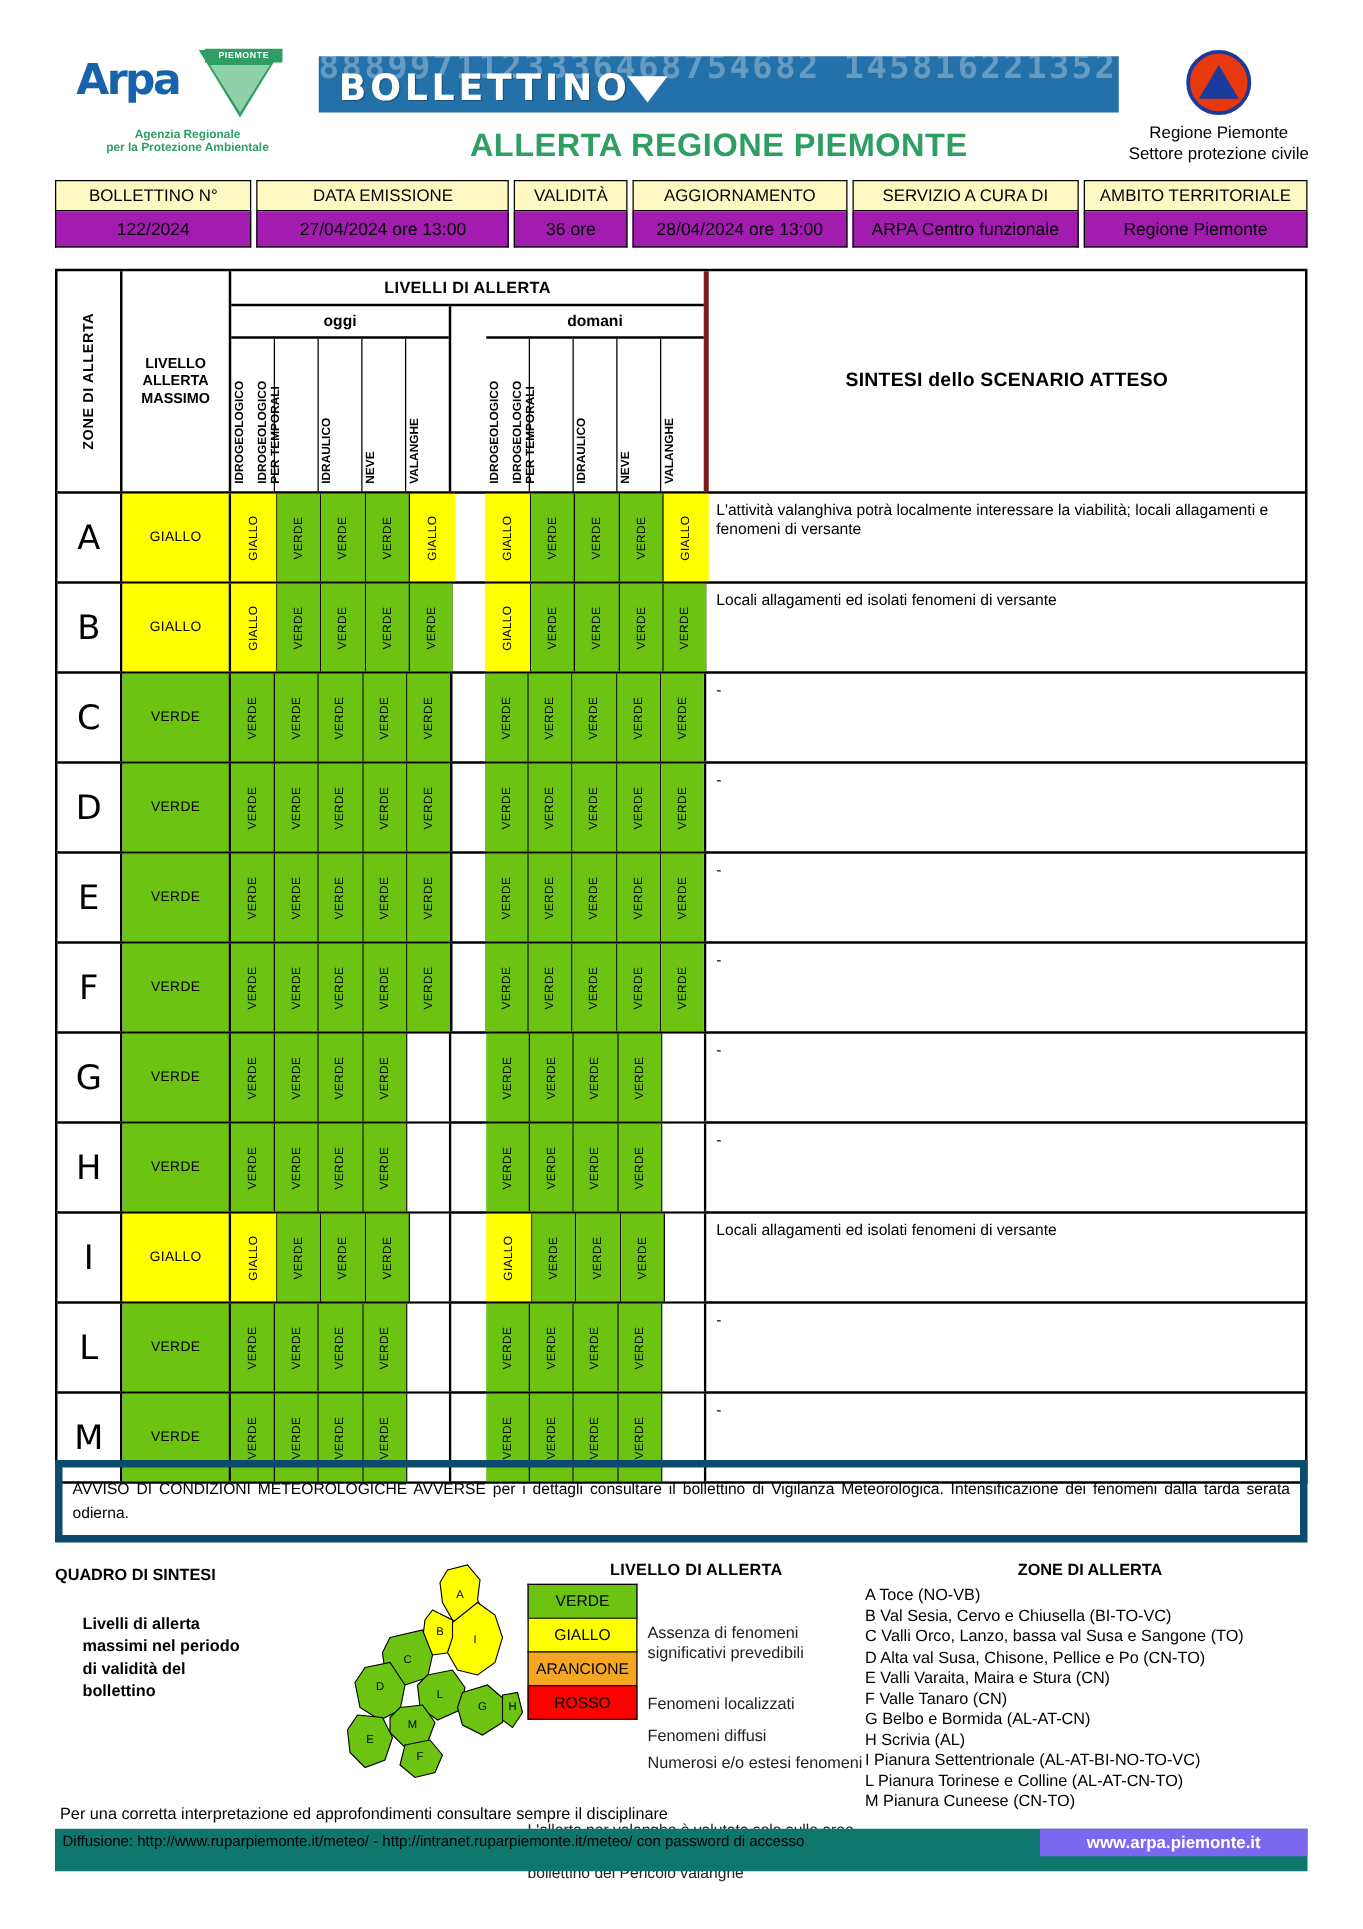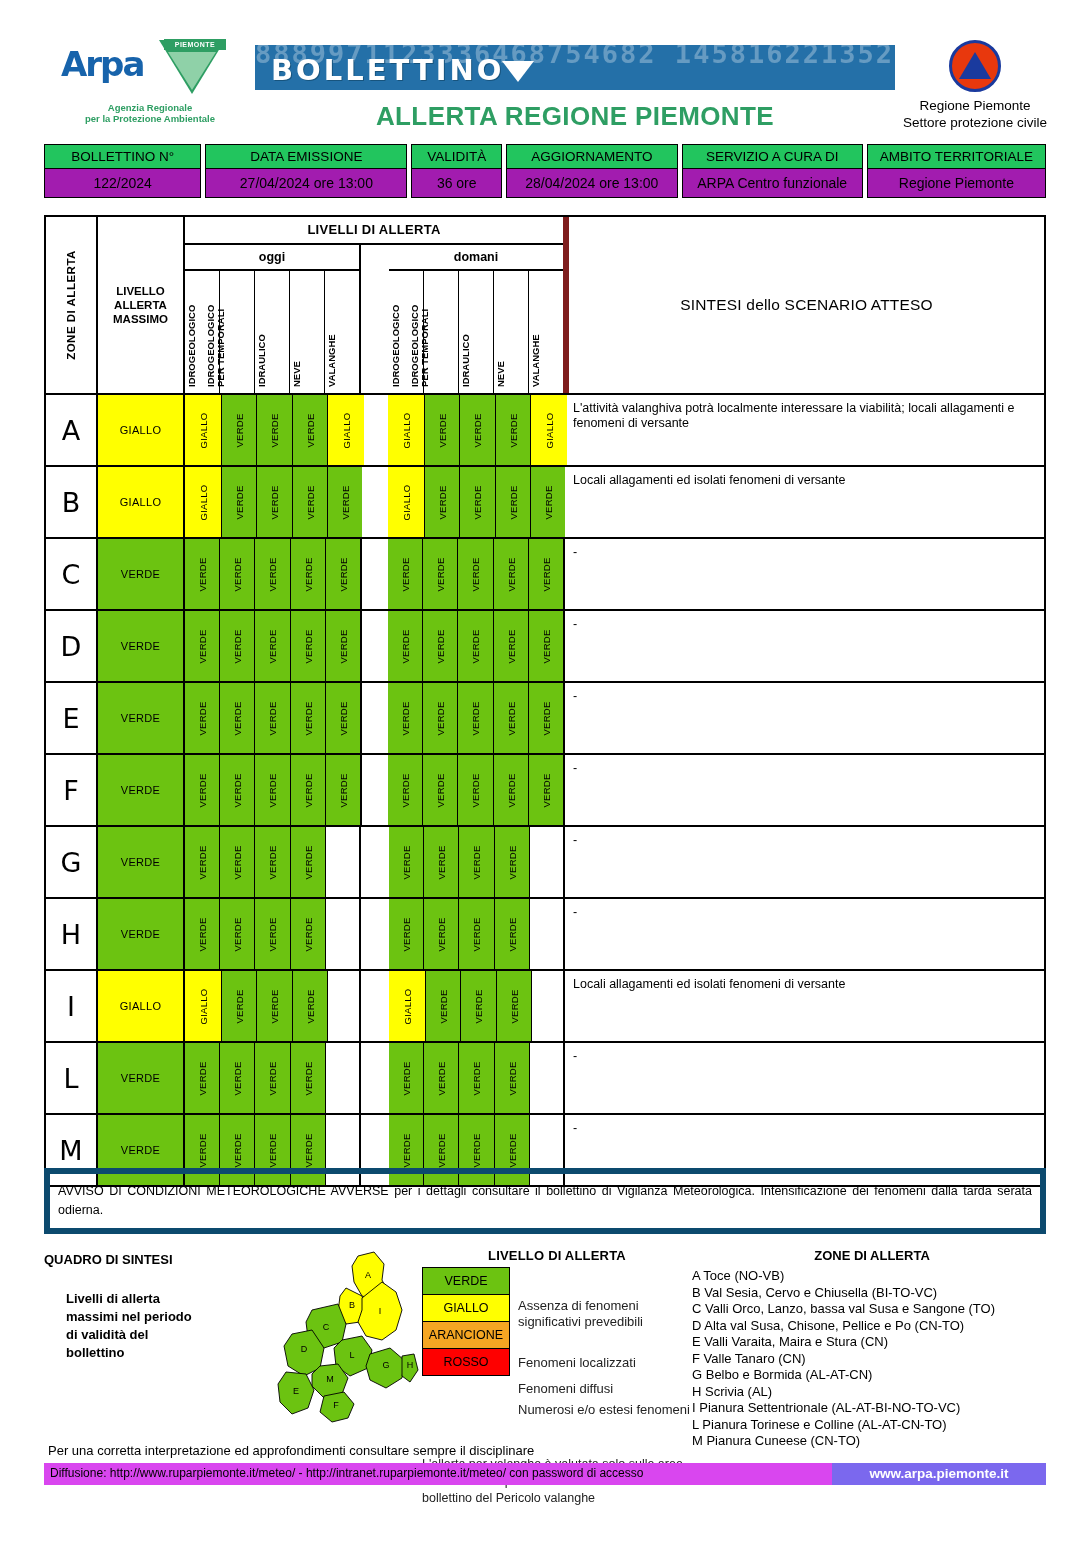--- a/index.html
+++ b/index.html
@@ -82,7 +82,7 @@
   .infocell{display:flex;flex-direction:column;margin-right:4px;}
   .infocell:last-child{margin-right:0;}
   .info-head{
-    background:#22c55e;border:1px solid #000;height:23px;line-height:23px;
+    background:#fef9c3;border:1px solid #000;height:23px;line-height:23px;
     text-align:center;font-size:13.5px;color:#000;
   }
   .info-val{

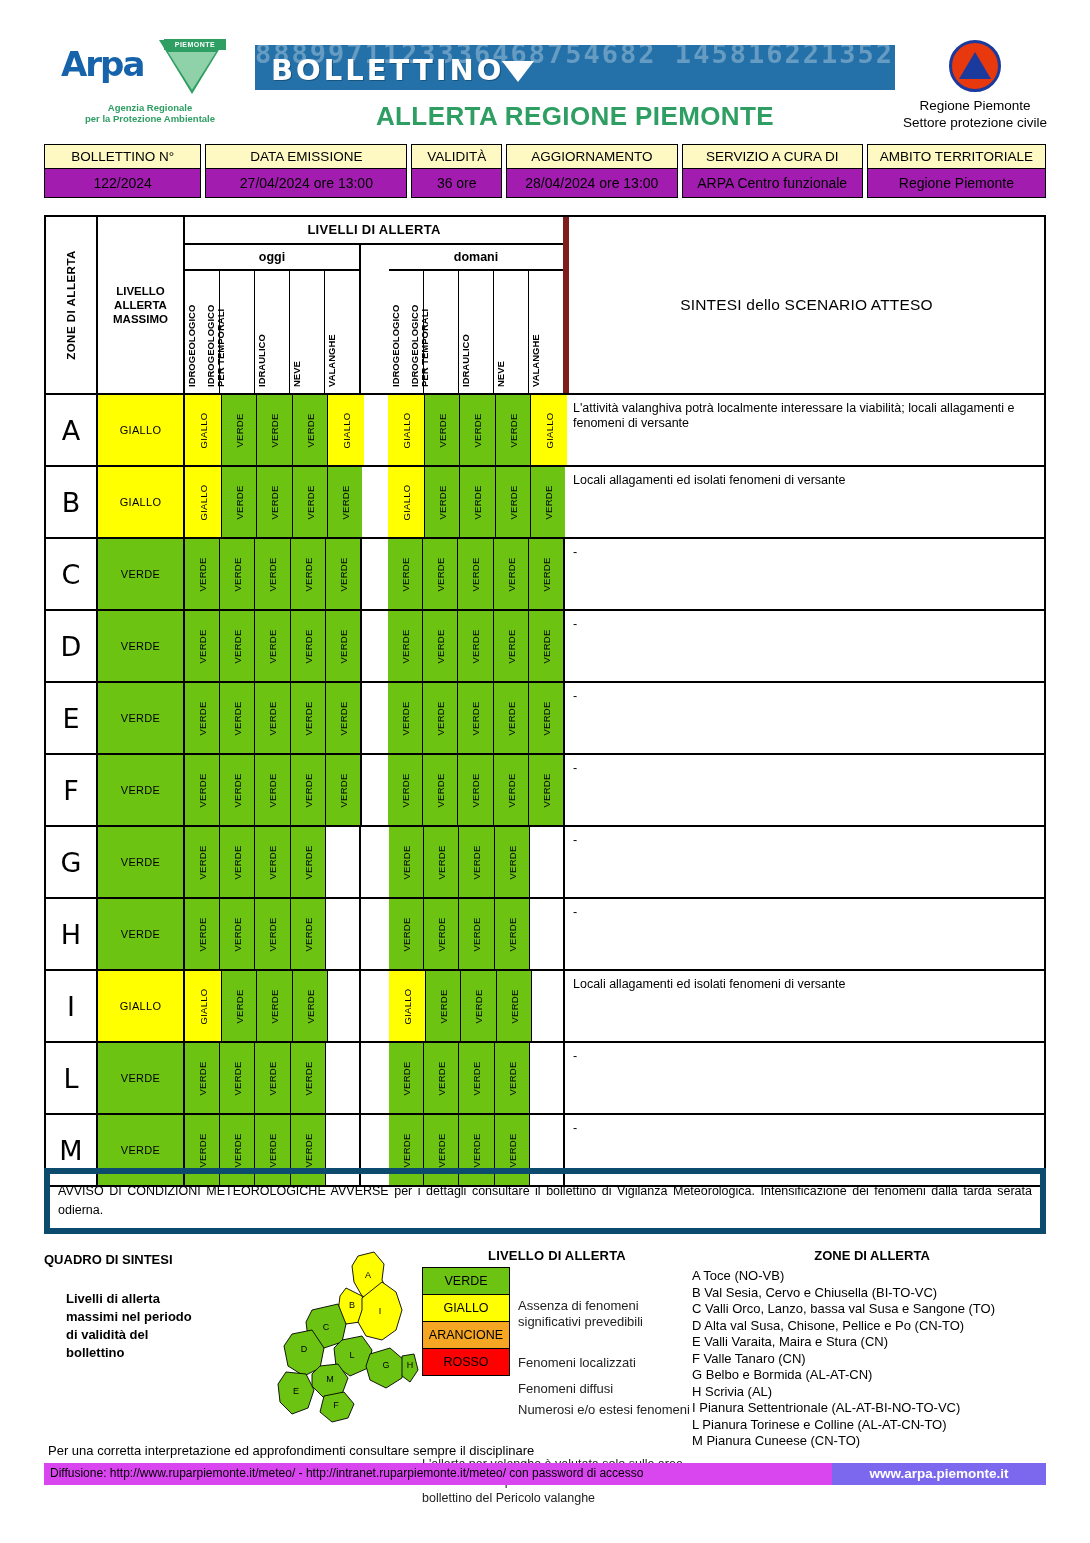--- a/index.html
+++ b/index.html
@@ -108,7 +108,7 @@
     justify-content:center;text-align:center;font-size:11.5px;font-weight:bold;
     line-height:14px;
   }
-  .th-levels{width:378px;border-right:6px solid #7f1d1d;display:flex;flex-direction:column;}
+  .th-levels{width:378px;border-right:4px solid #7f1d1d;display:flex;flex-direction:column;}
   .lv-title{
     height:26px;line-height:26px;text-align:center;font-size:13px;font-weight:bold;
     border-bottom:2px solid #000;letter-spacing:0.3px;

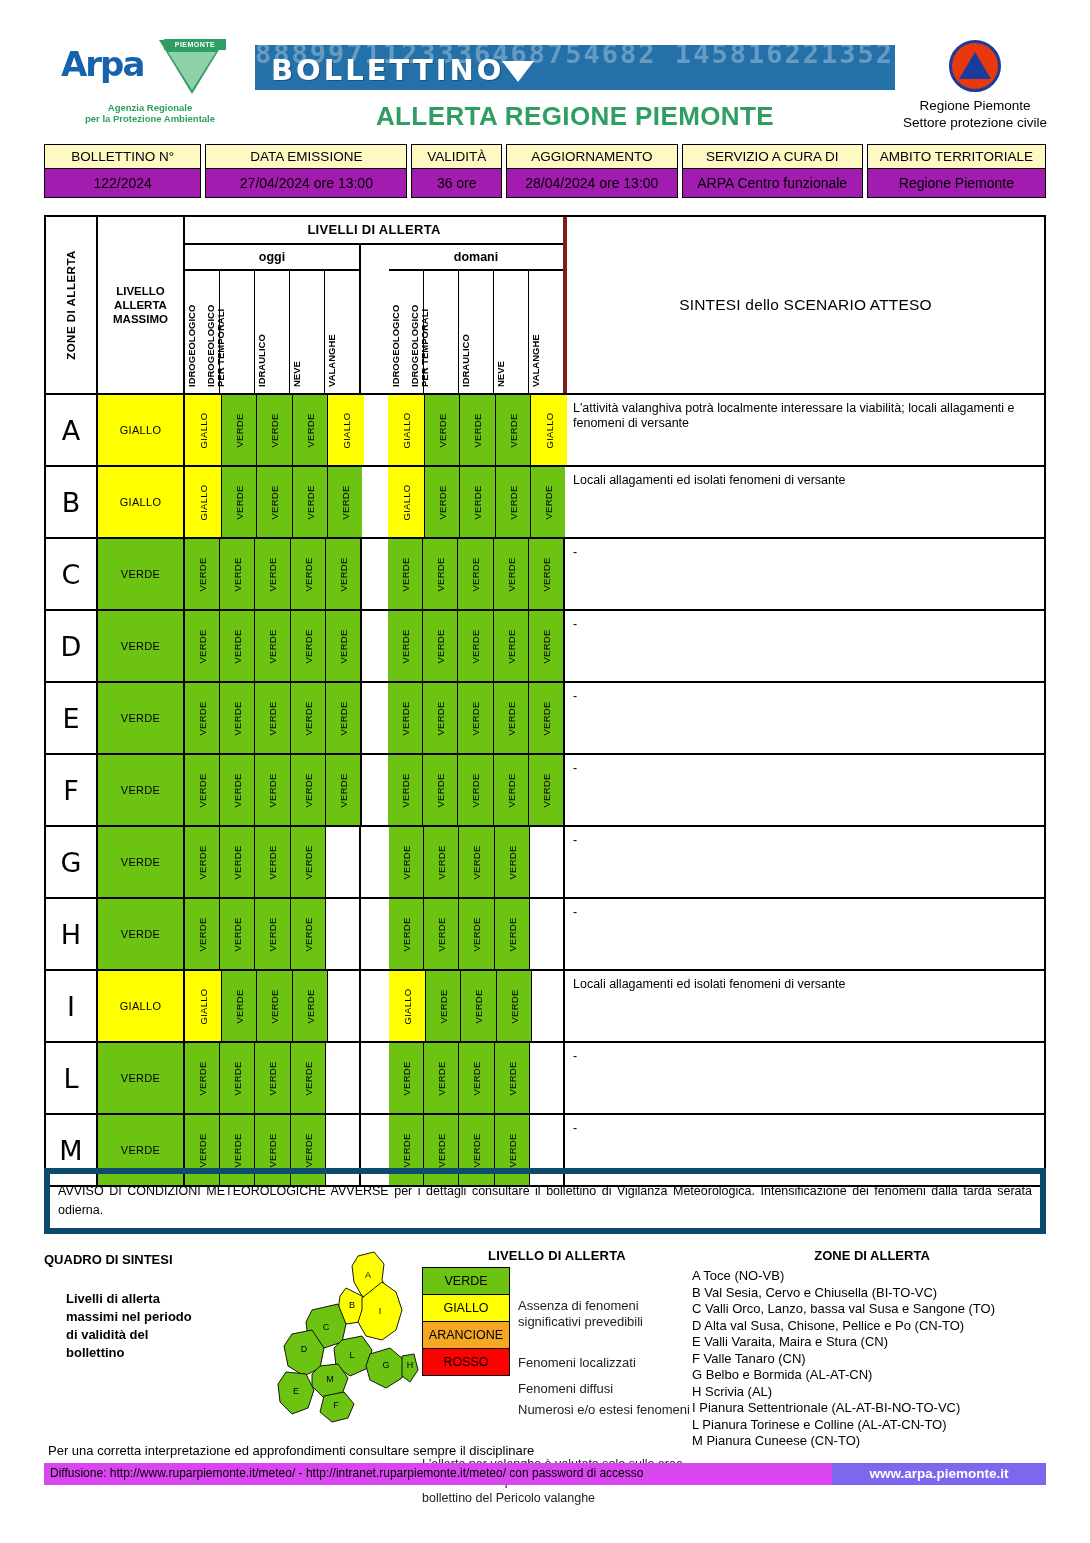--- a/index.html
+++ b/index.html
@@ -134,7 +134,7 @@
   .vcol span.two{margin-left:-11px;}
   .th-sintesi{
     flex:1;display:flex;align-items:center;justify-content:center;
-    font-size:15.5px;font-weight:normal;letter-spacing:0.2px;
+    font-size:15.5px;font-weight:bold;letter-spacing:0.2px;
   }
 
   .trow{display:flex;height:70px;border-top:2px solid #000;}

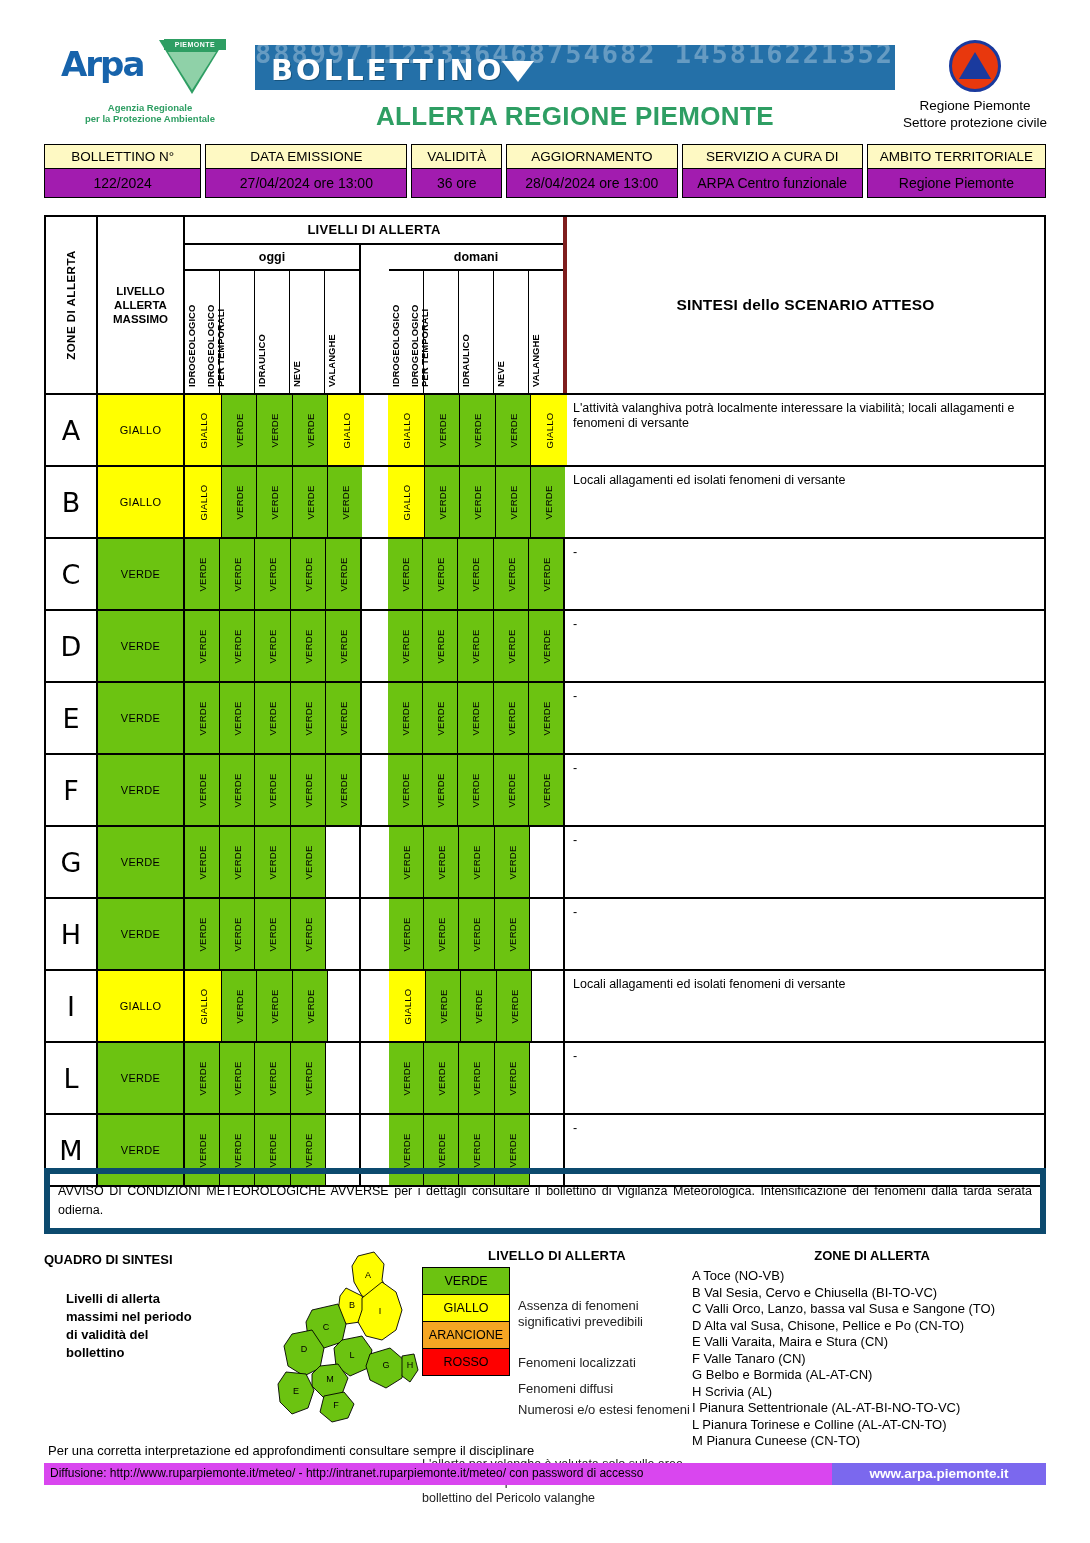--- a/index.html
+++ b/index.html
@@ -214,8 +214,8 @@
     position:absolute;left:48px;top:1443px;font-size:13px;
   }
   .foot-bar{
-    position:absolute;left:44px;top:1463px;width:1002px;height:22px;
-    background:#d946ef;
+    position:absolute;left:44px;top:1463px;width:1002px;height:34px;
+    background:#0f766e;
   }
   .foot-diff{
     position:absolute;left:6px;top:3px;font-size:12px;color:#000;

